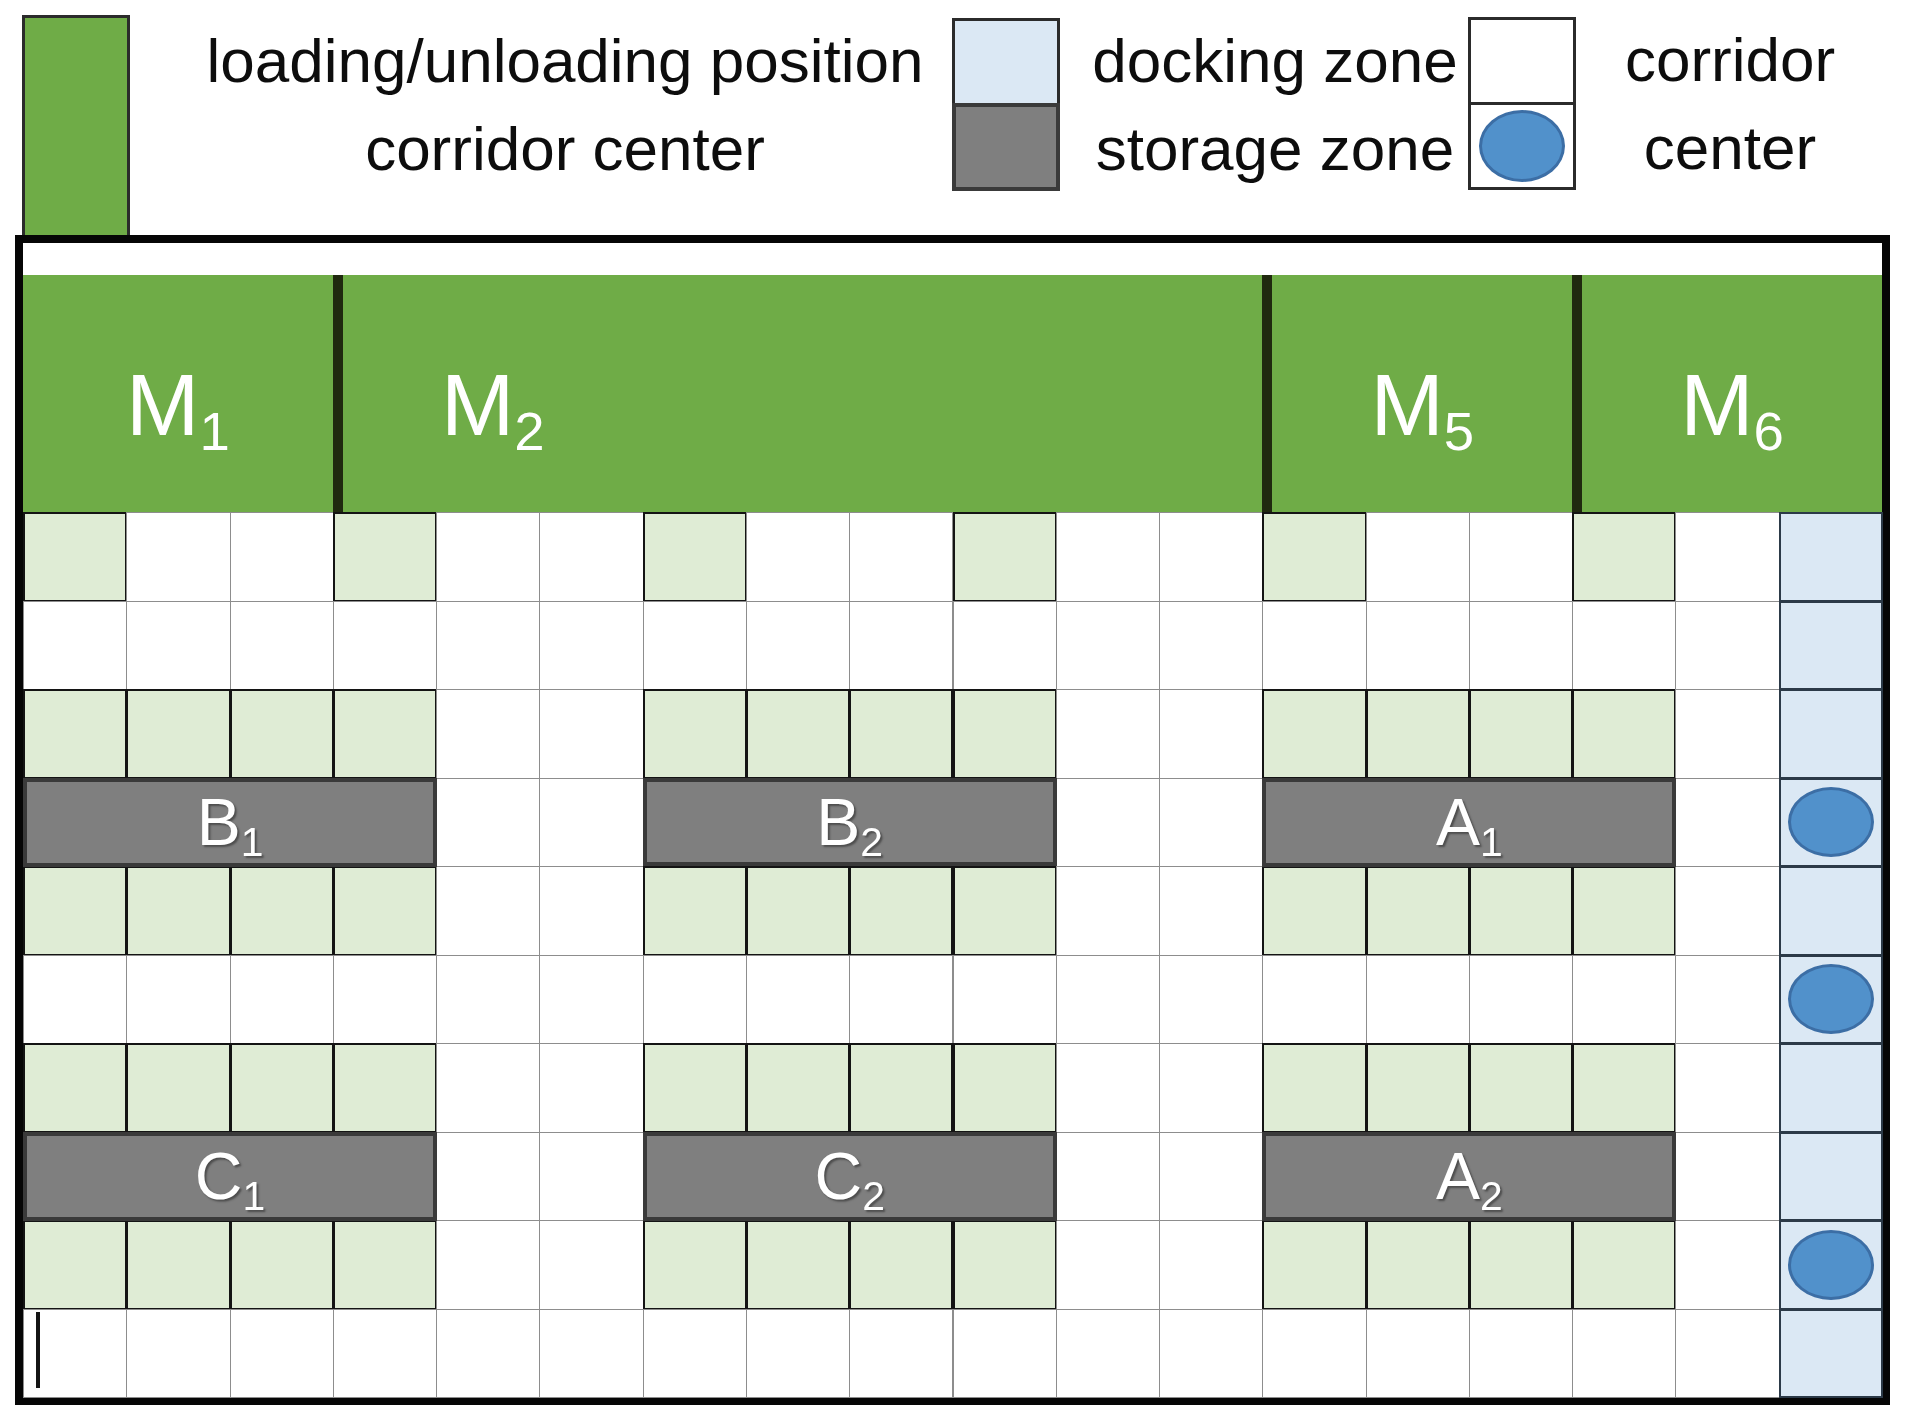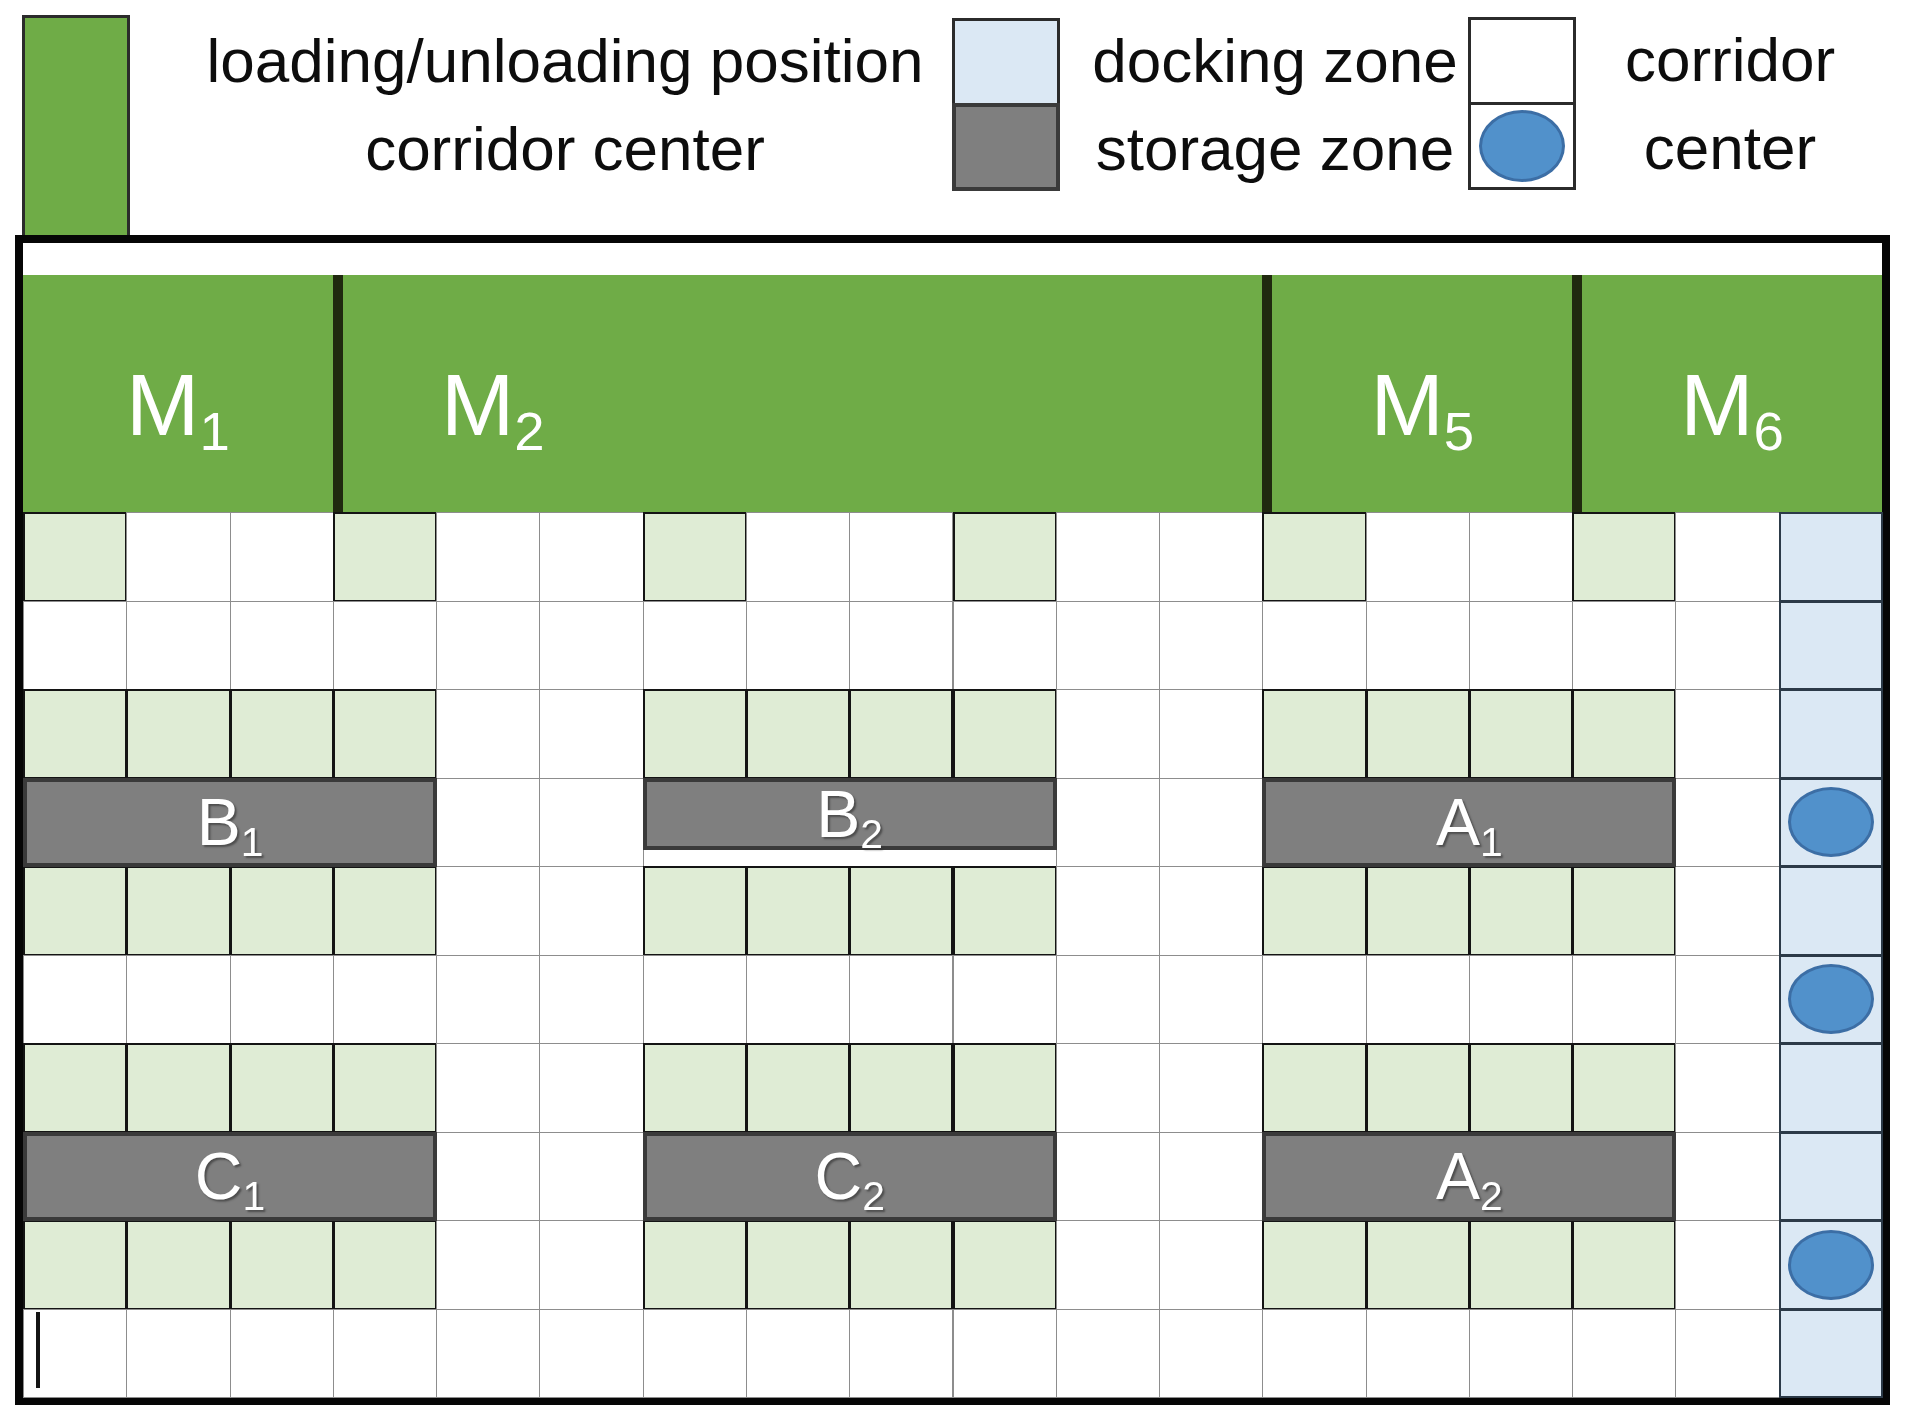--- a/index.html
+++ b/index.html
@@ -297,7 +297,7 @@
         <div class="storage" style="left: 0px; top: 534.5px; width: 414.111px; height: 89.5px;">
           <span class="storage-label">B<sub>1</sub></span>
         </div>
-        <div class="storage" style="left: 619.667px; top: 534.5px; width: 414.111px; height: 72px;">
+        <div class="storage" style="left: 619.667px; top: 534.5px; width: 414.111px; height: 88px;">
           <span class="storage-label">B<sub>2</sub></span>
         </div>
         <div class="storage" style="left: 1239.33px; top: 534.5px; width: 414.111px; height: 89.5px;">

